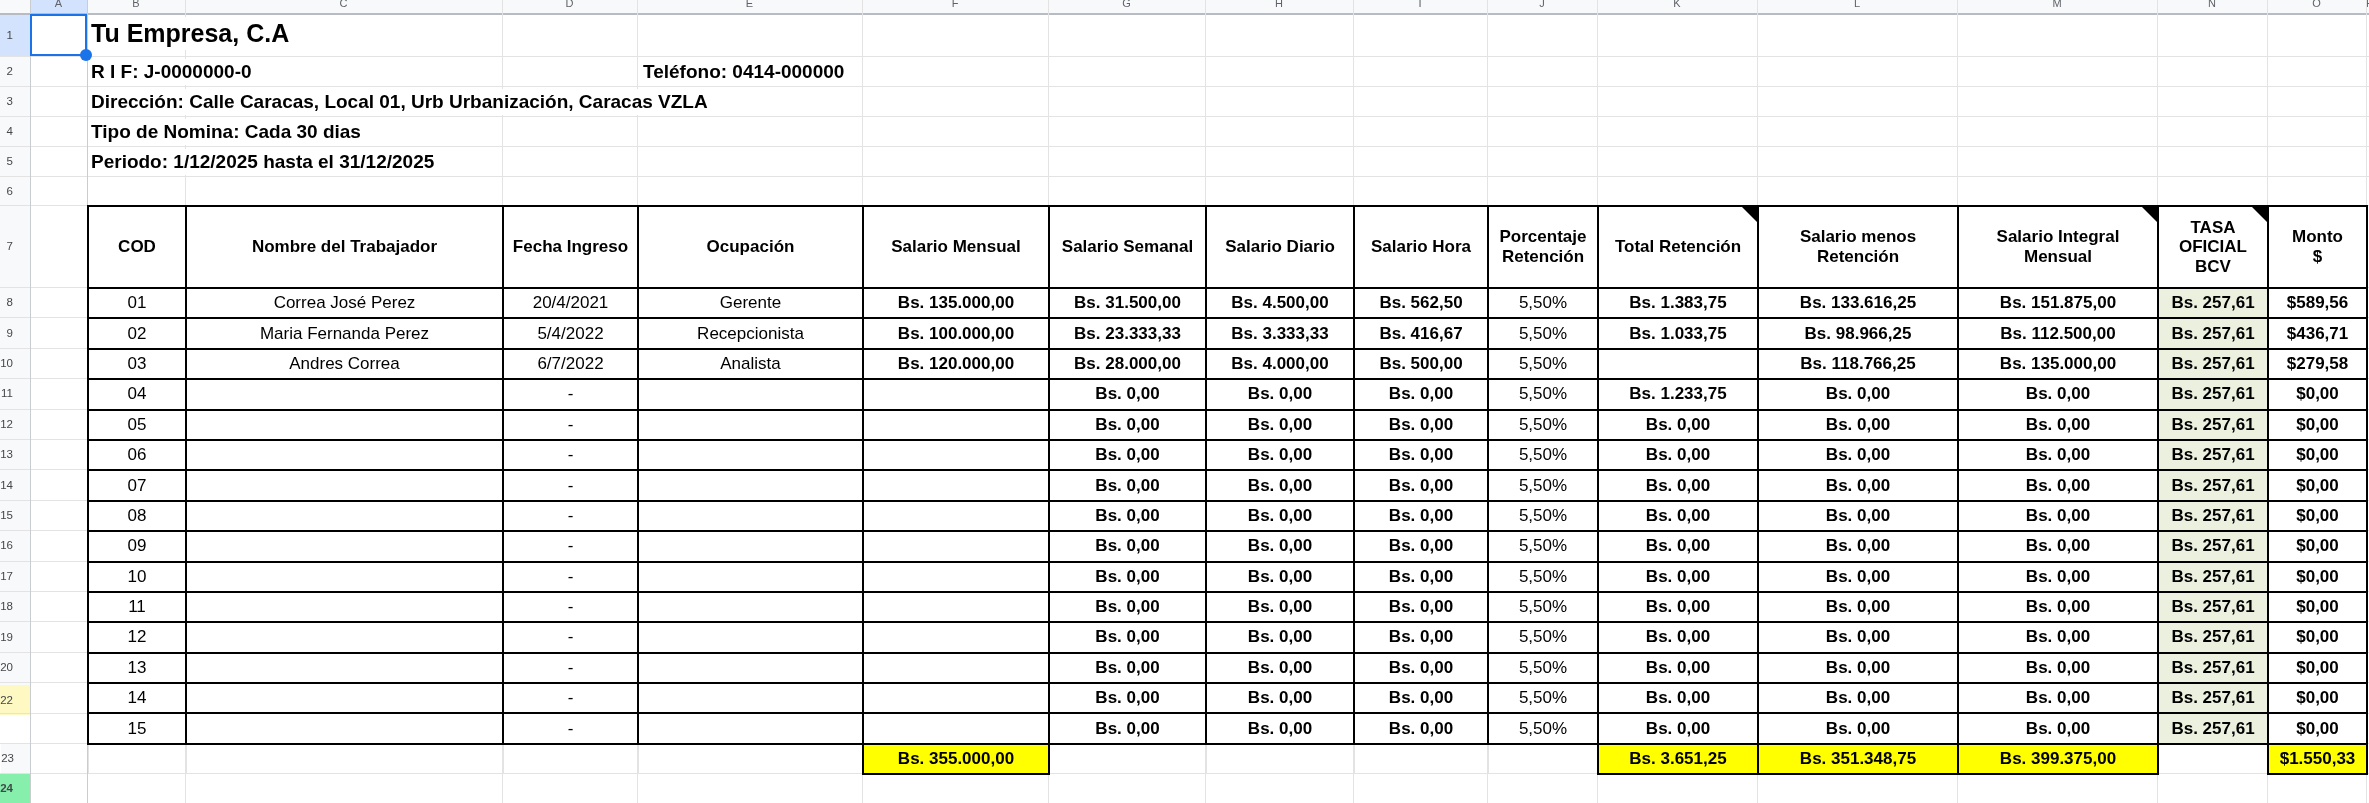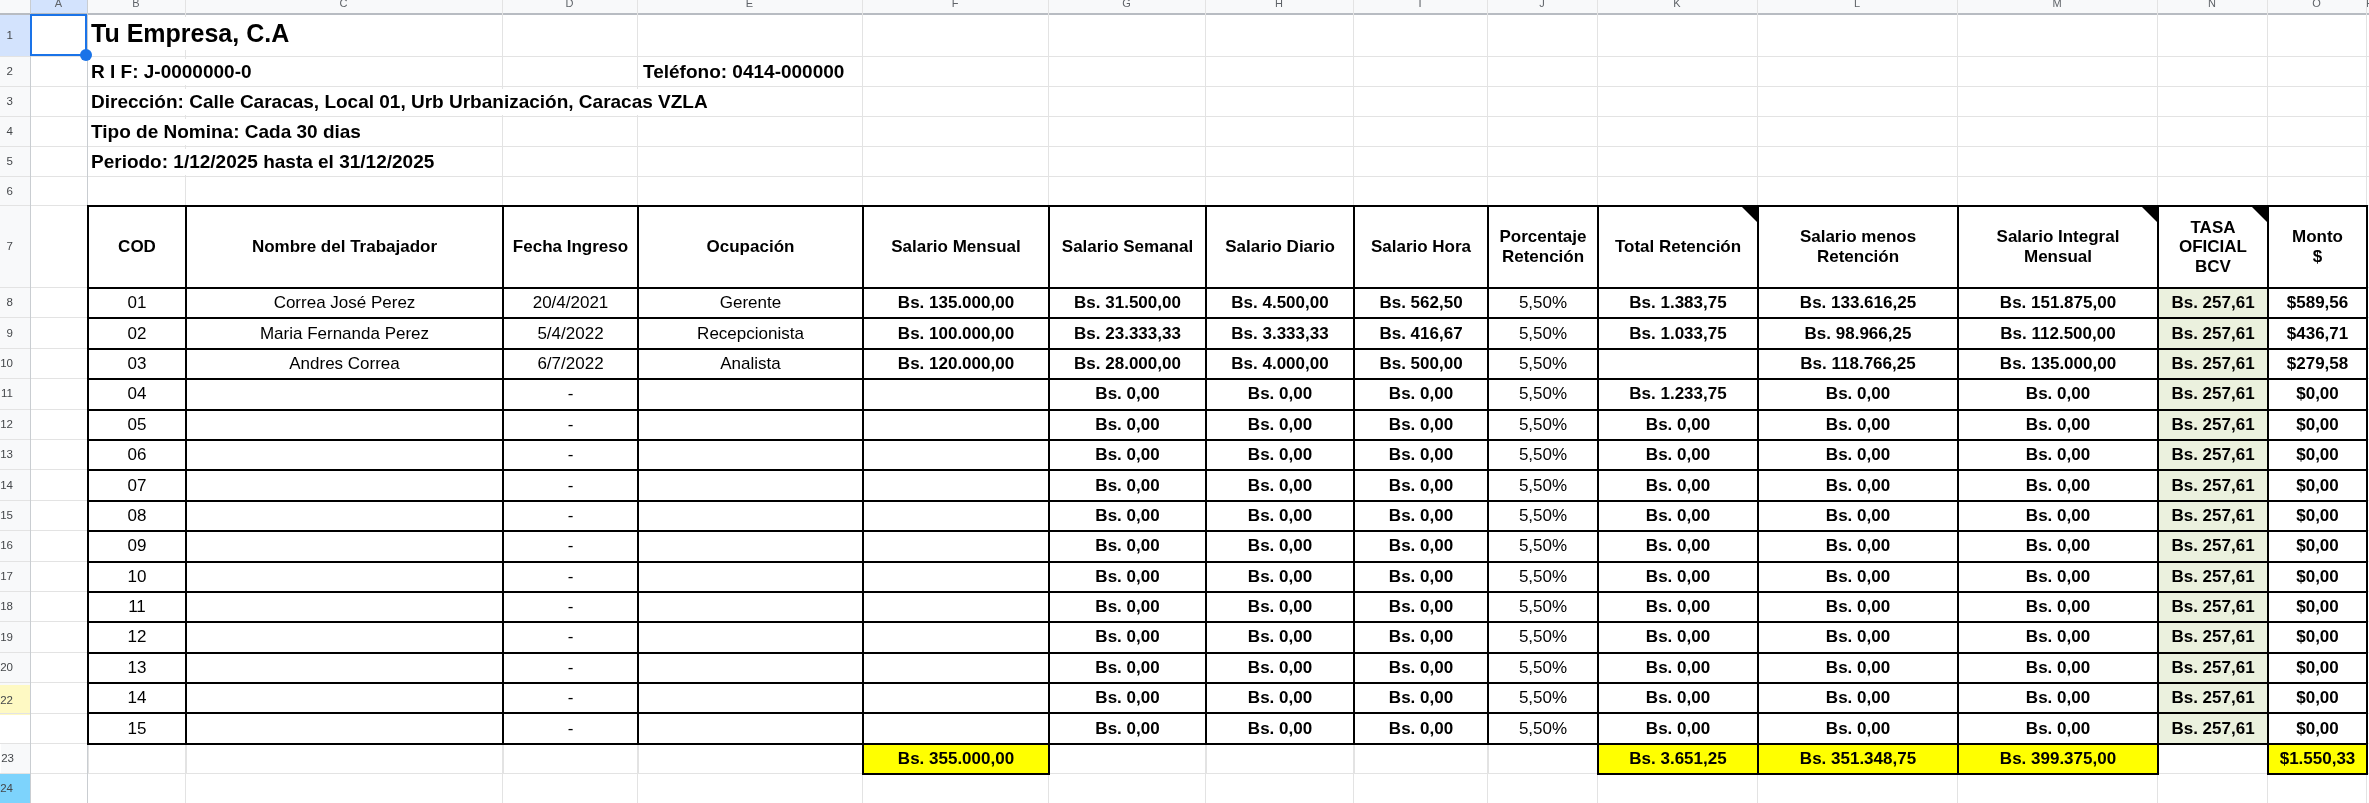--- a/index.html
+++ b/index.html
@@ -162,7 +162,7 @@
       <div class="strip-cell" style="left: 1px; top: 743px; width: 30px; height: 30px; overflow: hidden; background: rgb(248, 249, 250);">
         <span class="row-num">23</span>
       </div>
-      <div class="strip-cell" style="left: 0px; top: 773px; width: 30px; height: 30px; overflow: hidden; background: #7dd3fc;">
+      <div class="strip-cell" style="left: 0px; top: 773px; width: 30px; height: 30px; overflow: hidden; background: #86efac; font-weight: bold;">
         <span class="row-num">24</span>
       </div>
     </div>

